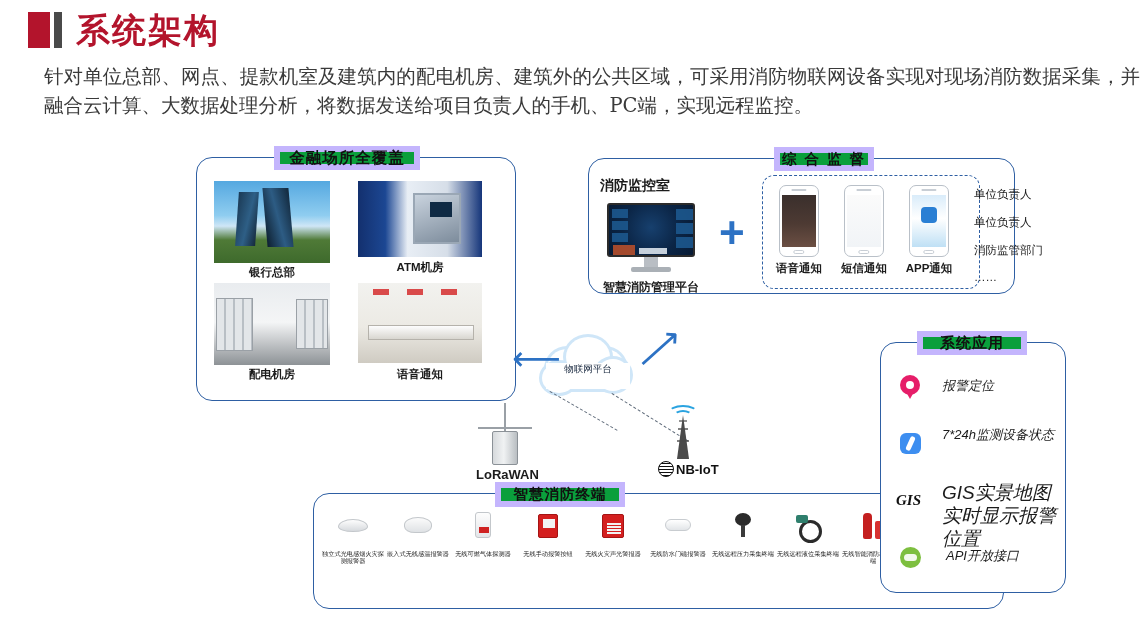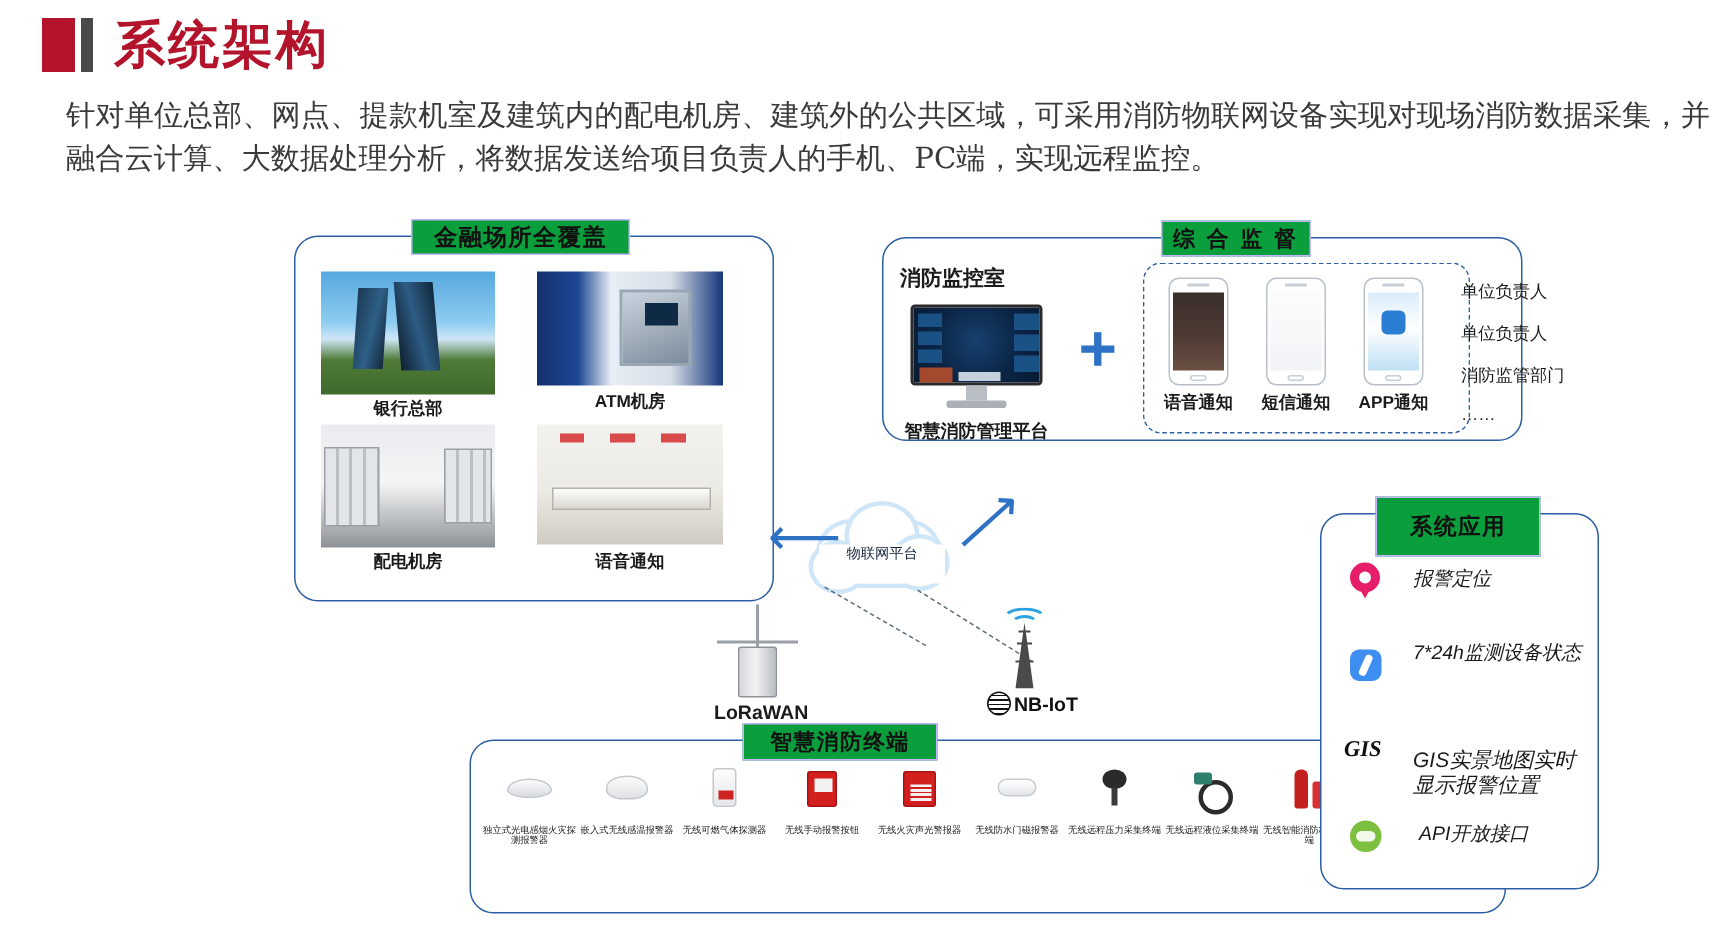--- a/index.html
+++ b/index.html
@@ -50,7 +50,7 @@
   .greentag {
     position:absolute;
     background:#0a9f3c;
-    border:1px solid #c4b5fd;
+    border:6px solid #c4b5fd;
     color:#111111;
     font-weight:bold;
     display:flex; align-items:center; justify-content:center;

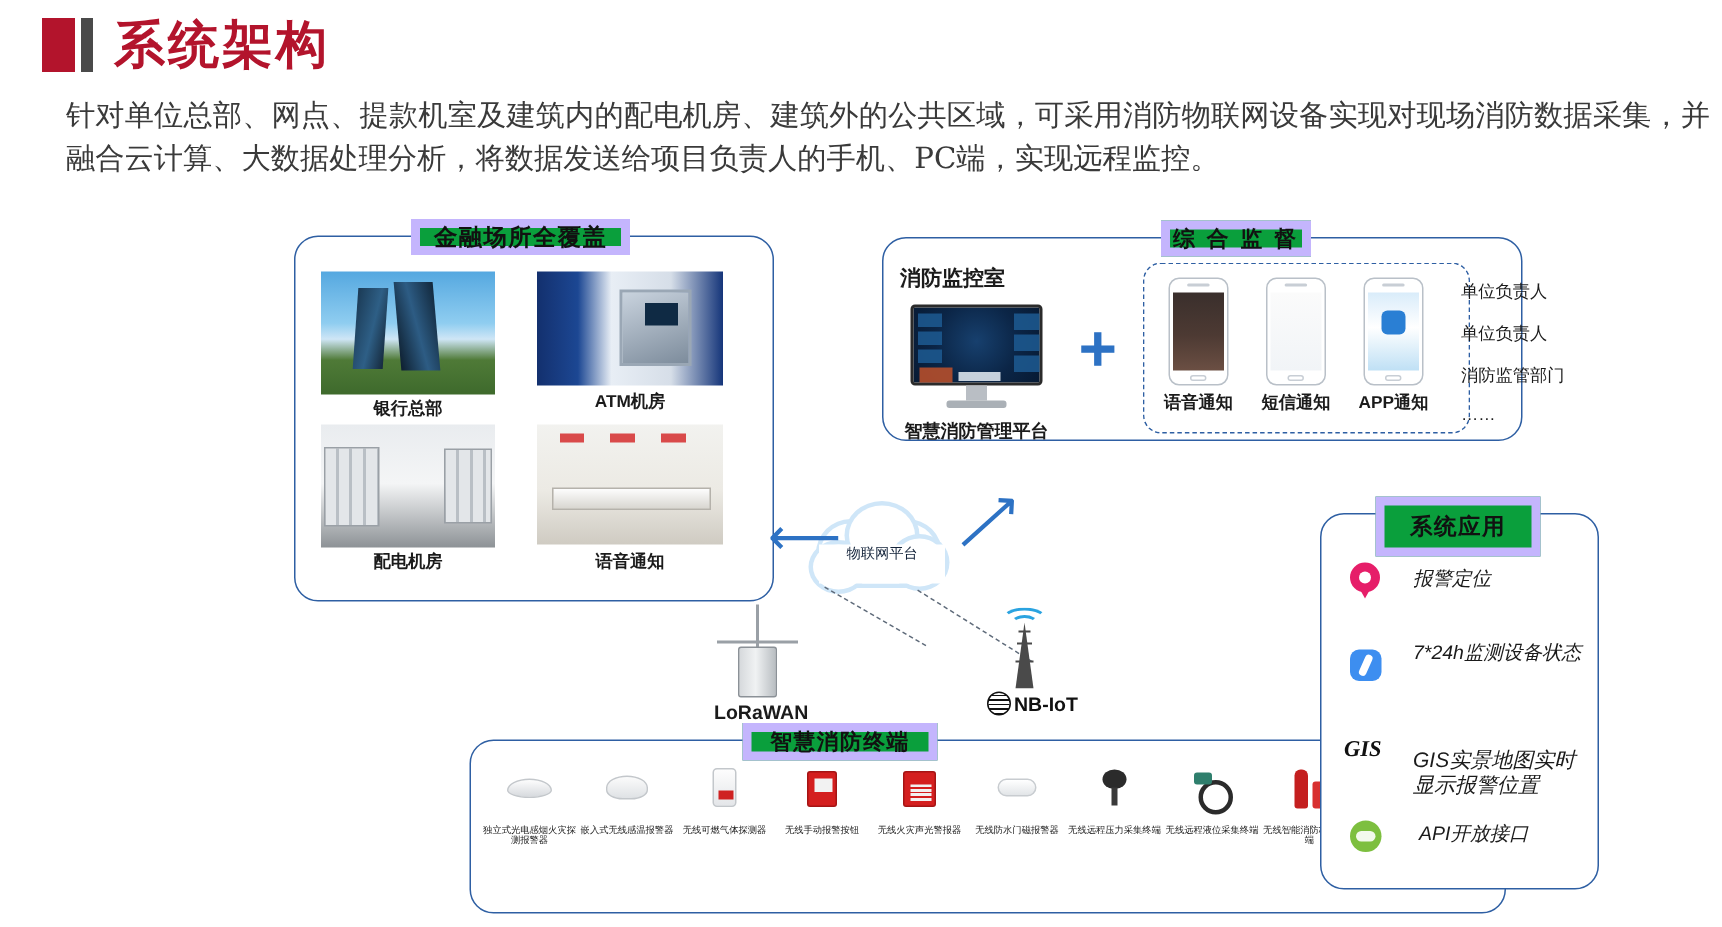--- a/index.html
+++ b/index.html
@@ -351,7 +351,7 @@
   </div>
 
   <div class="rbox" style="left:698px;top:215px;width:186px;height:251px;"></div>
-  <div class="greentag" style="left:735px;top:204px;width:110px;height:40px;font-size:15px;letter-spacing:1px;">系统应用</div>
+  <div class="greentag" style="left:735px;top:204px;width:110px;height:24px;font-size:15px;letter-spacing:1px;">系统应用</div>
 
   <div class="app-row" style="left:718px;top:248px;width:156px;height:34px;">
     <div class="app-icon ic-pin">

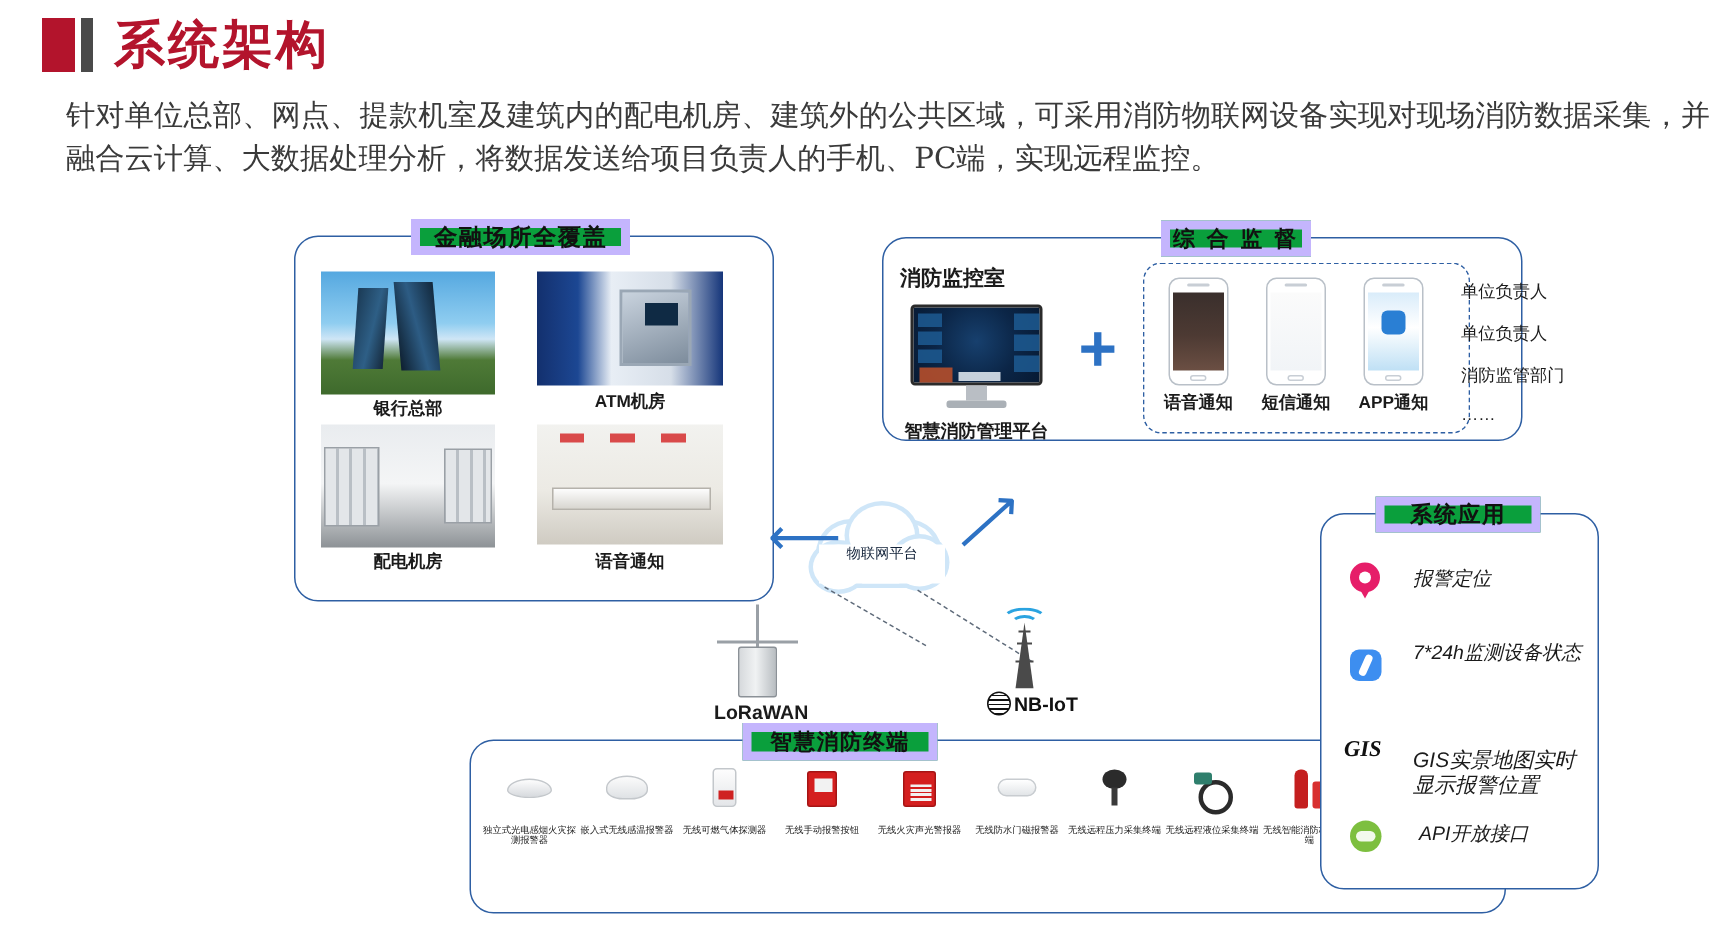--- a/index.html
+++ b/index.html
@@ -367,7 +367,7 @@
 
   <div class="app-row" style="left:714px;top:355px;width:162px;height:42px;">
     <div class="app-icon ic-gis" style="top:10px;font-size:15px;">GIS</div>
-    <div class="app-text" style="left:46px;top:16px;width:116px;font-size:14px;">GIS实景地图实时显示报警位置</div>
+    <div class="app-text" style="left:46px;top:0px;width:116px;font-size:19px;">GIS实景地图实时显示报警位置</div>
   </div>
 
   <div class="app-row" style="left:718px;top:418px;width:156px;height:30px;">

